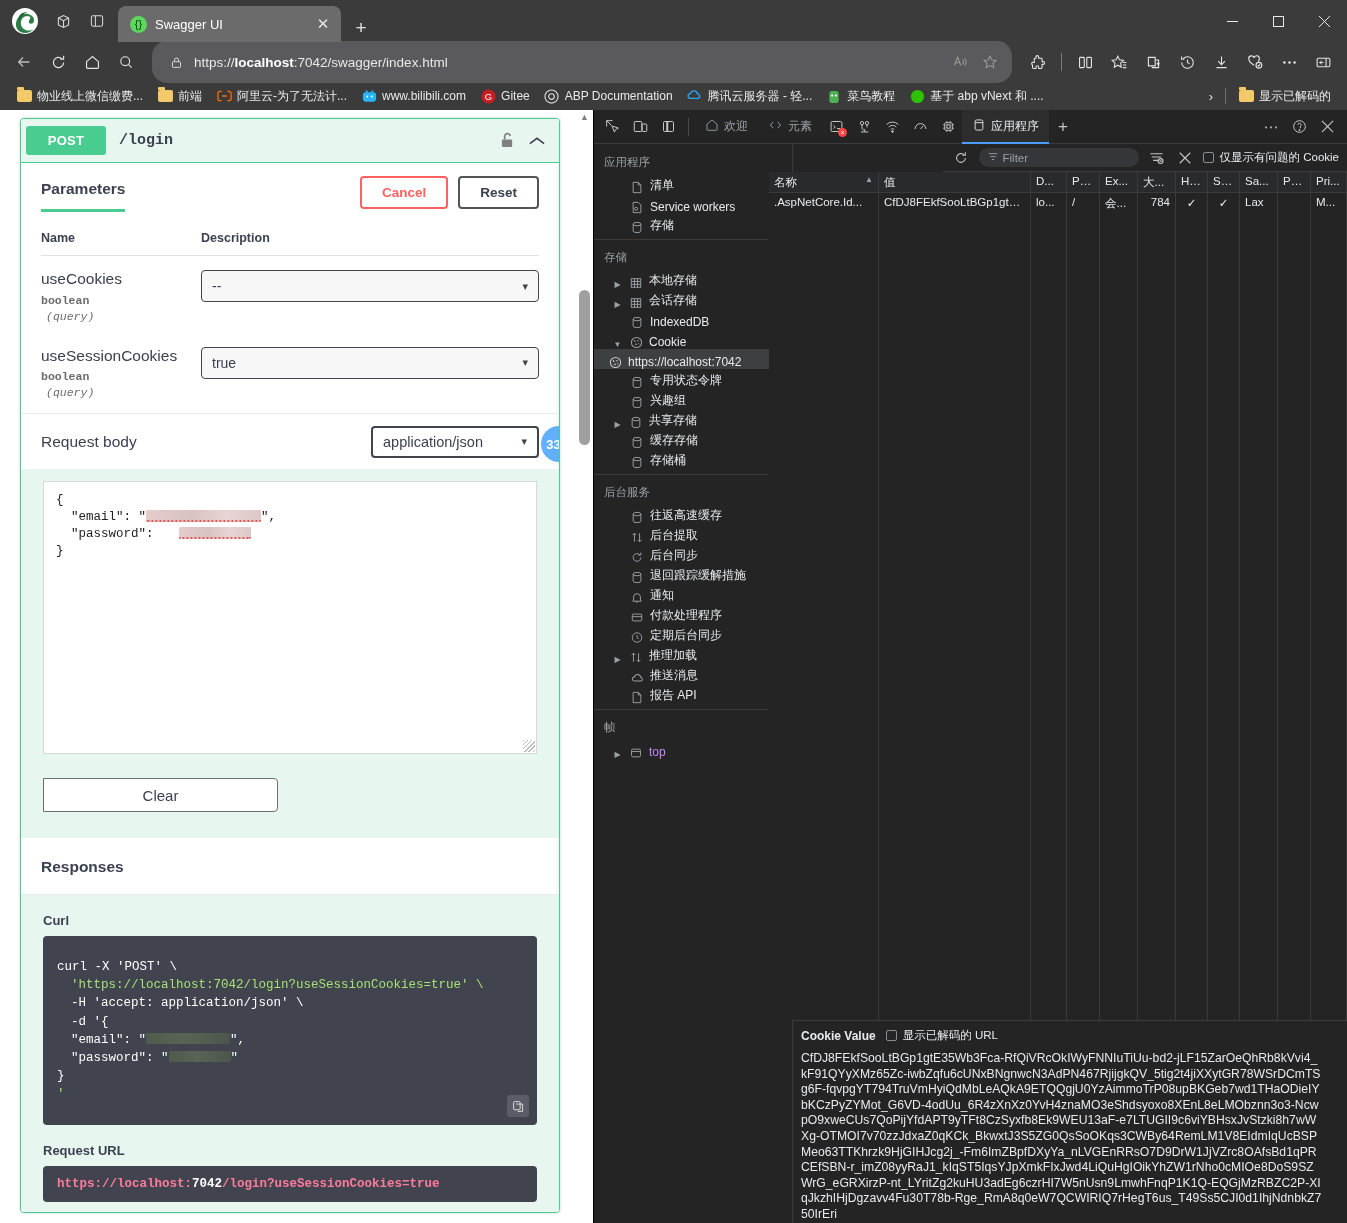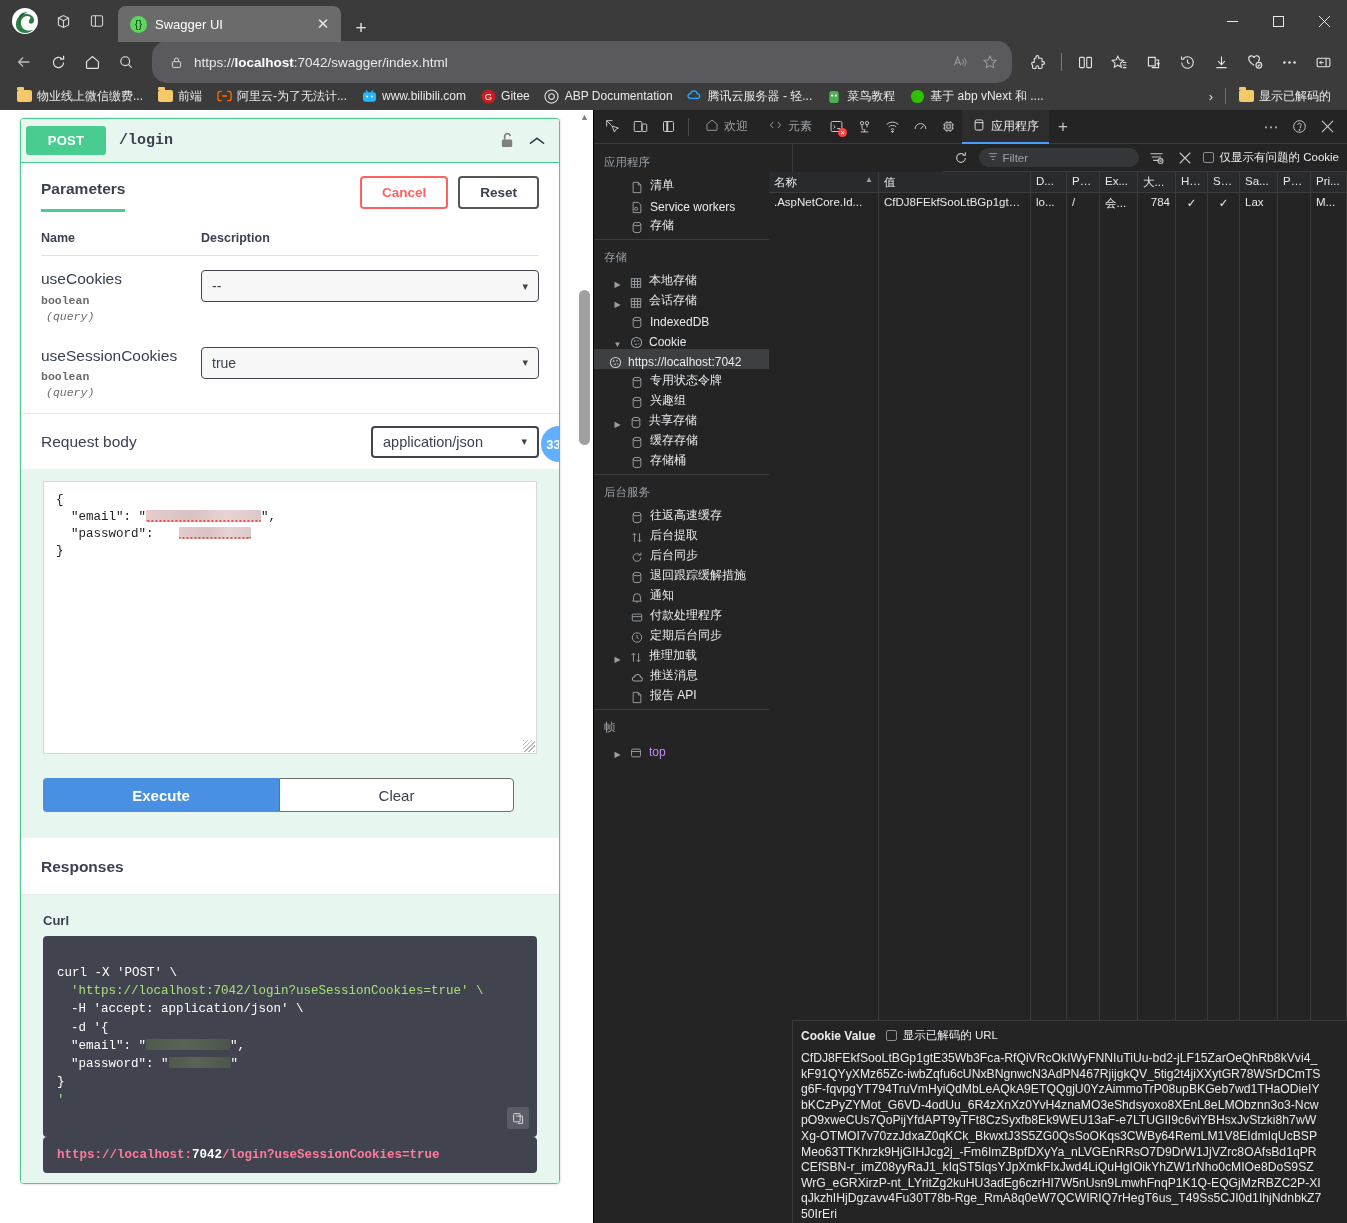--- a/index.html
+++ b/index.html
@@ -661,7 +661,6 @@
         </div>
 
         <div class="exec-row">
-          <div class="btn-execute">Execute</div>
           <div class="btn-clear">Clear</div>
         </div>
 

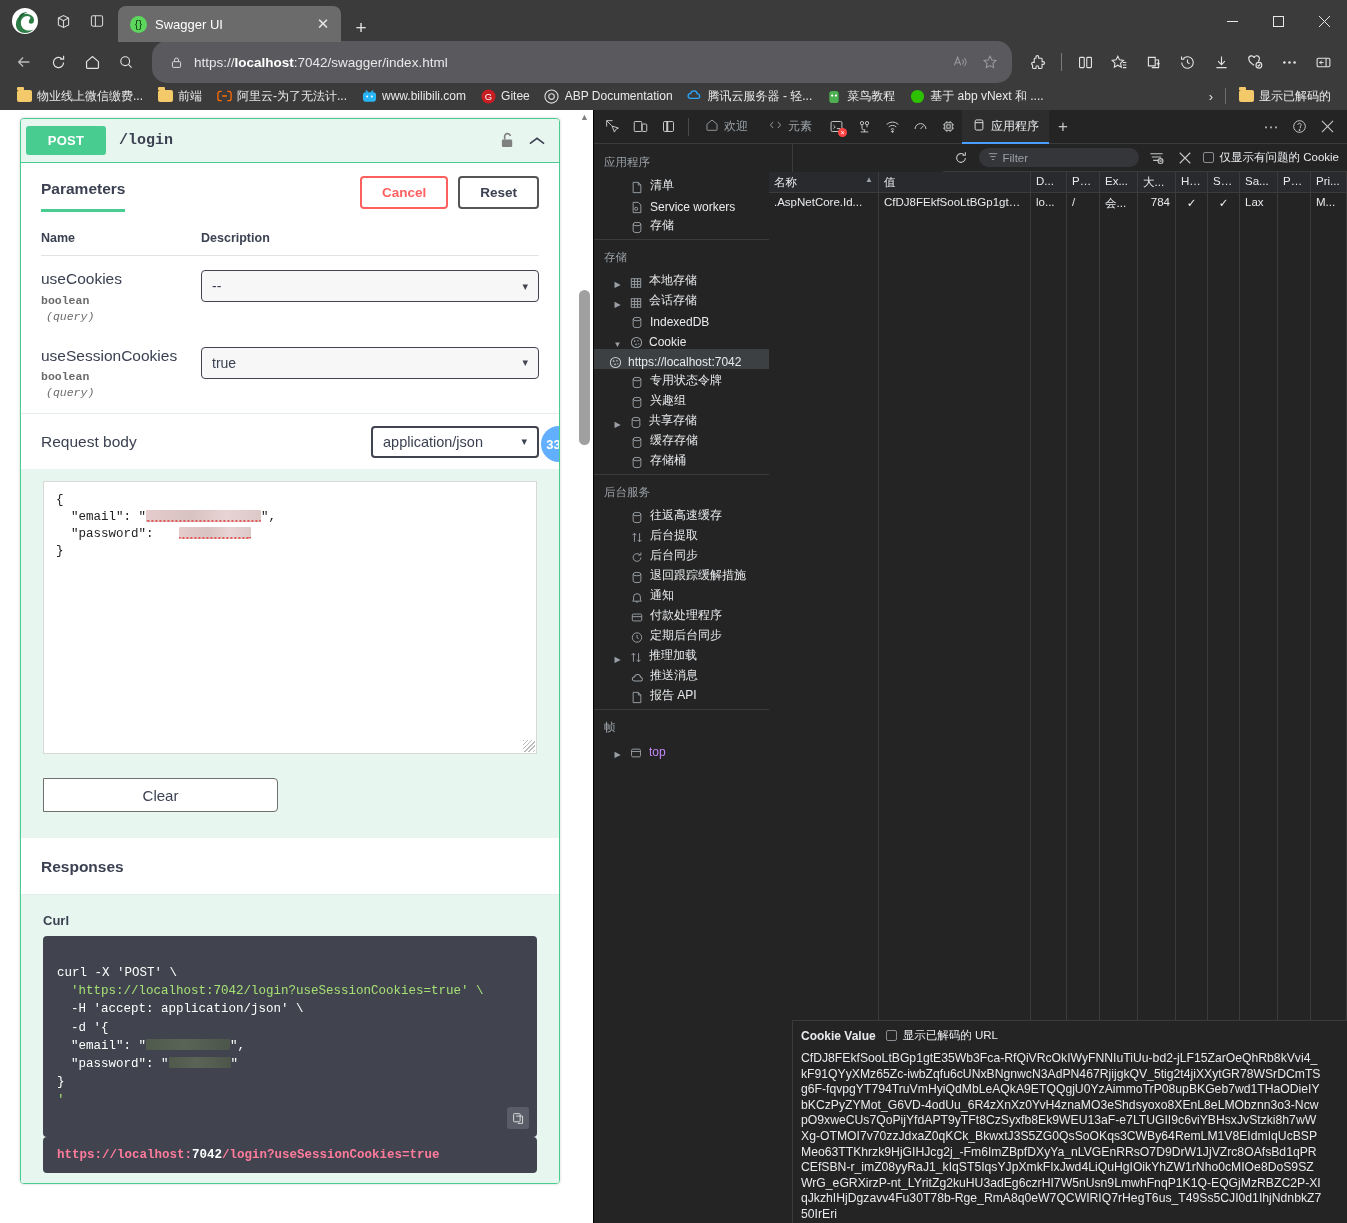--- a/index.html
+++ b/index.html
@@ -214,7 +214,7 @@
   .responses-body { background:#e8f6f0; padding: 18px 22px 10px 22px; }
   .resp-label { font-size: 13px; font-weight: 700; color:#3b4151; margin-bottom: 8px; }
   .code-block {
-    background: #41444e; border-radius: 4px; padding: 28px 14px;
+    background: #41444e; border-radius: 4px; padding: 22px 14px;
     font-family: "Liberation Mono", monospace; font-size: 12.5px;
     line-height: 1.45; color: #ffffff; position: relative; overflow: hidden;
   }

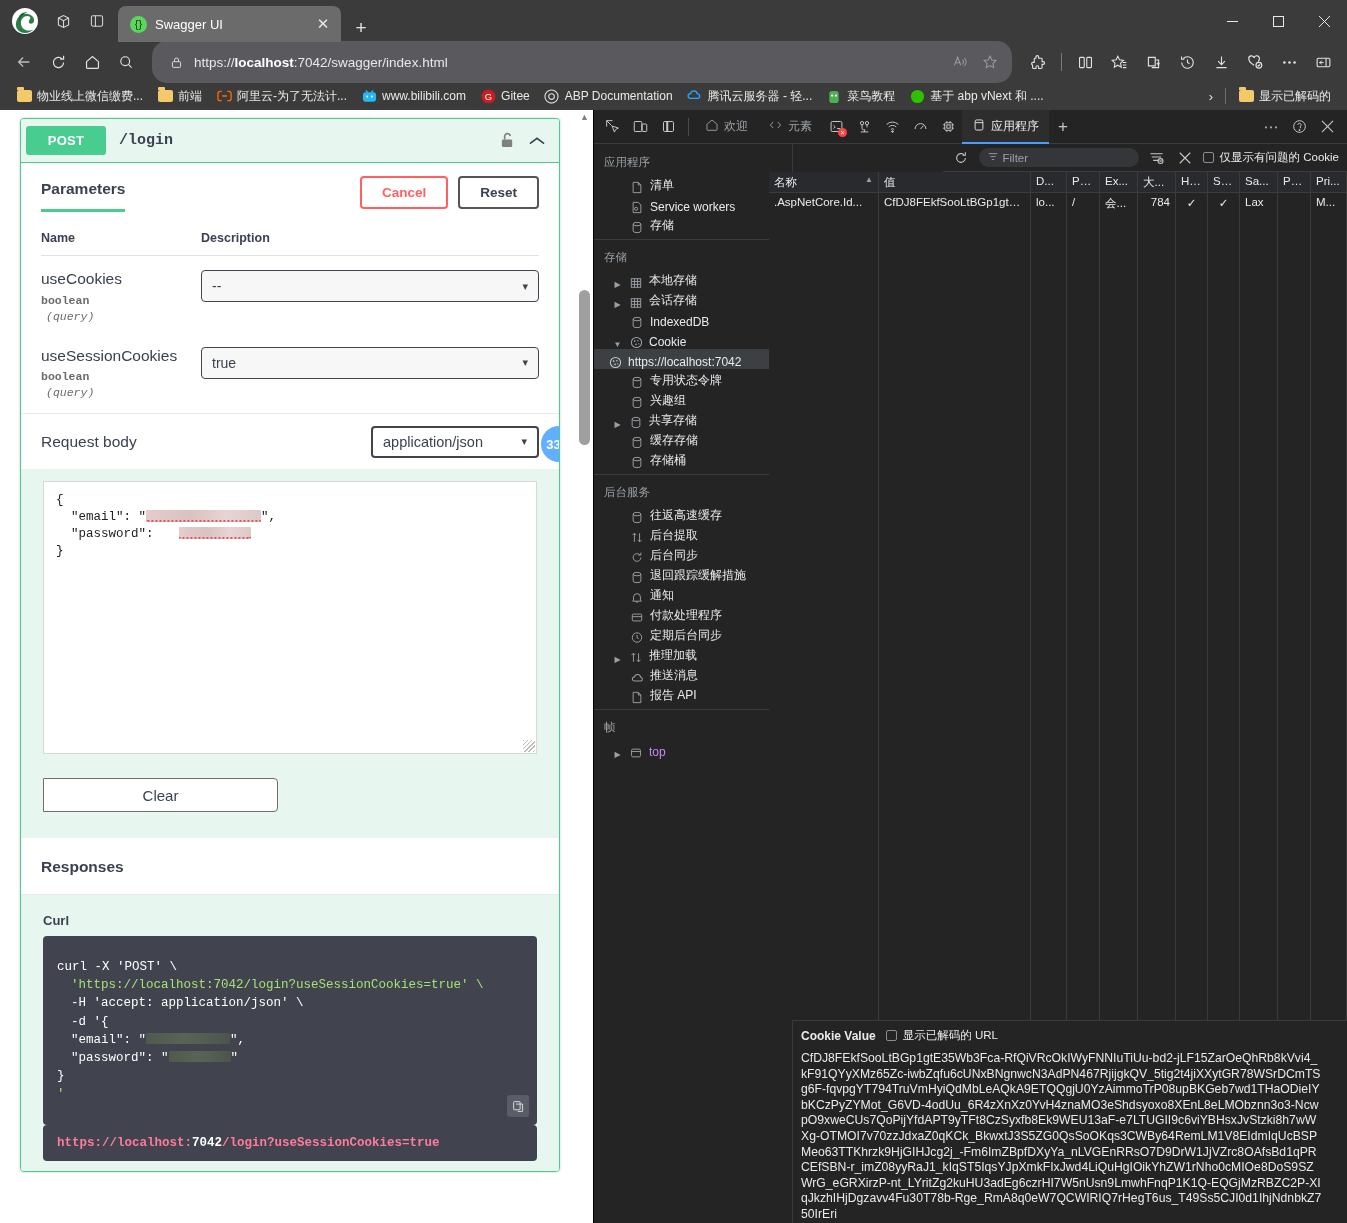--- a/index.html
+++ b/index.html
@@ -685,6 +685,7 @@
             </div>
           </div>
 
+          <div class="resp-label" style="margin-top:18px">Request URL</div>
           <div class="url-block"><span class="pink">https://localhost:</span><span class="w">7042</span><span class="pink">/login?useSessionCookies=true</span></div>
         </div>
 

